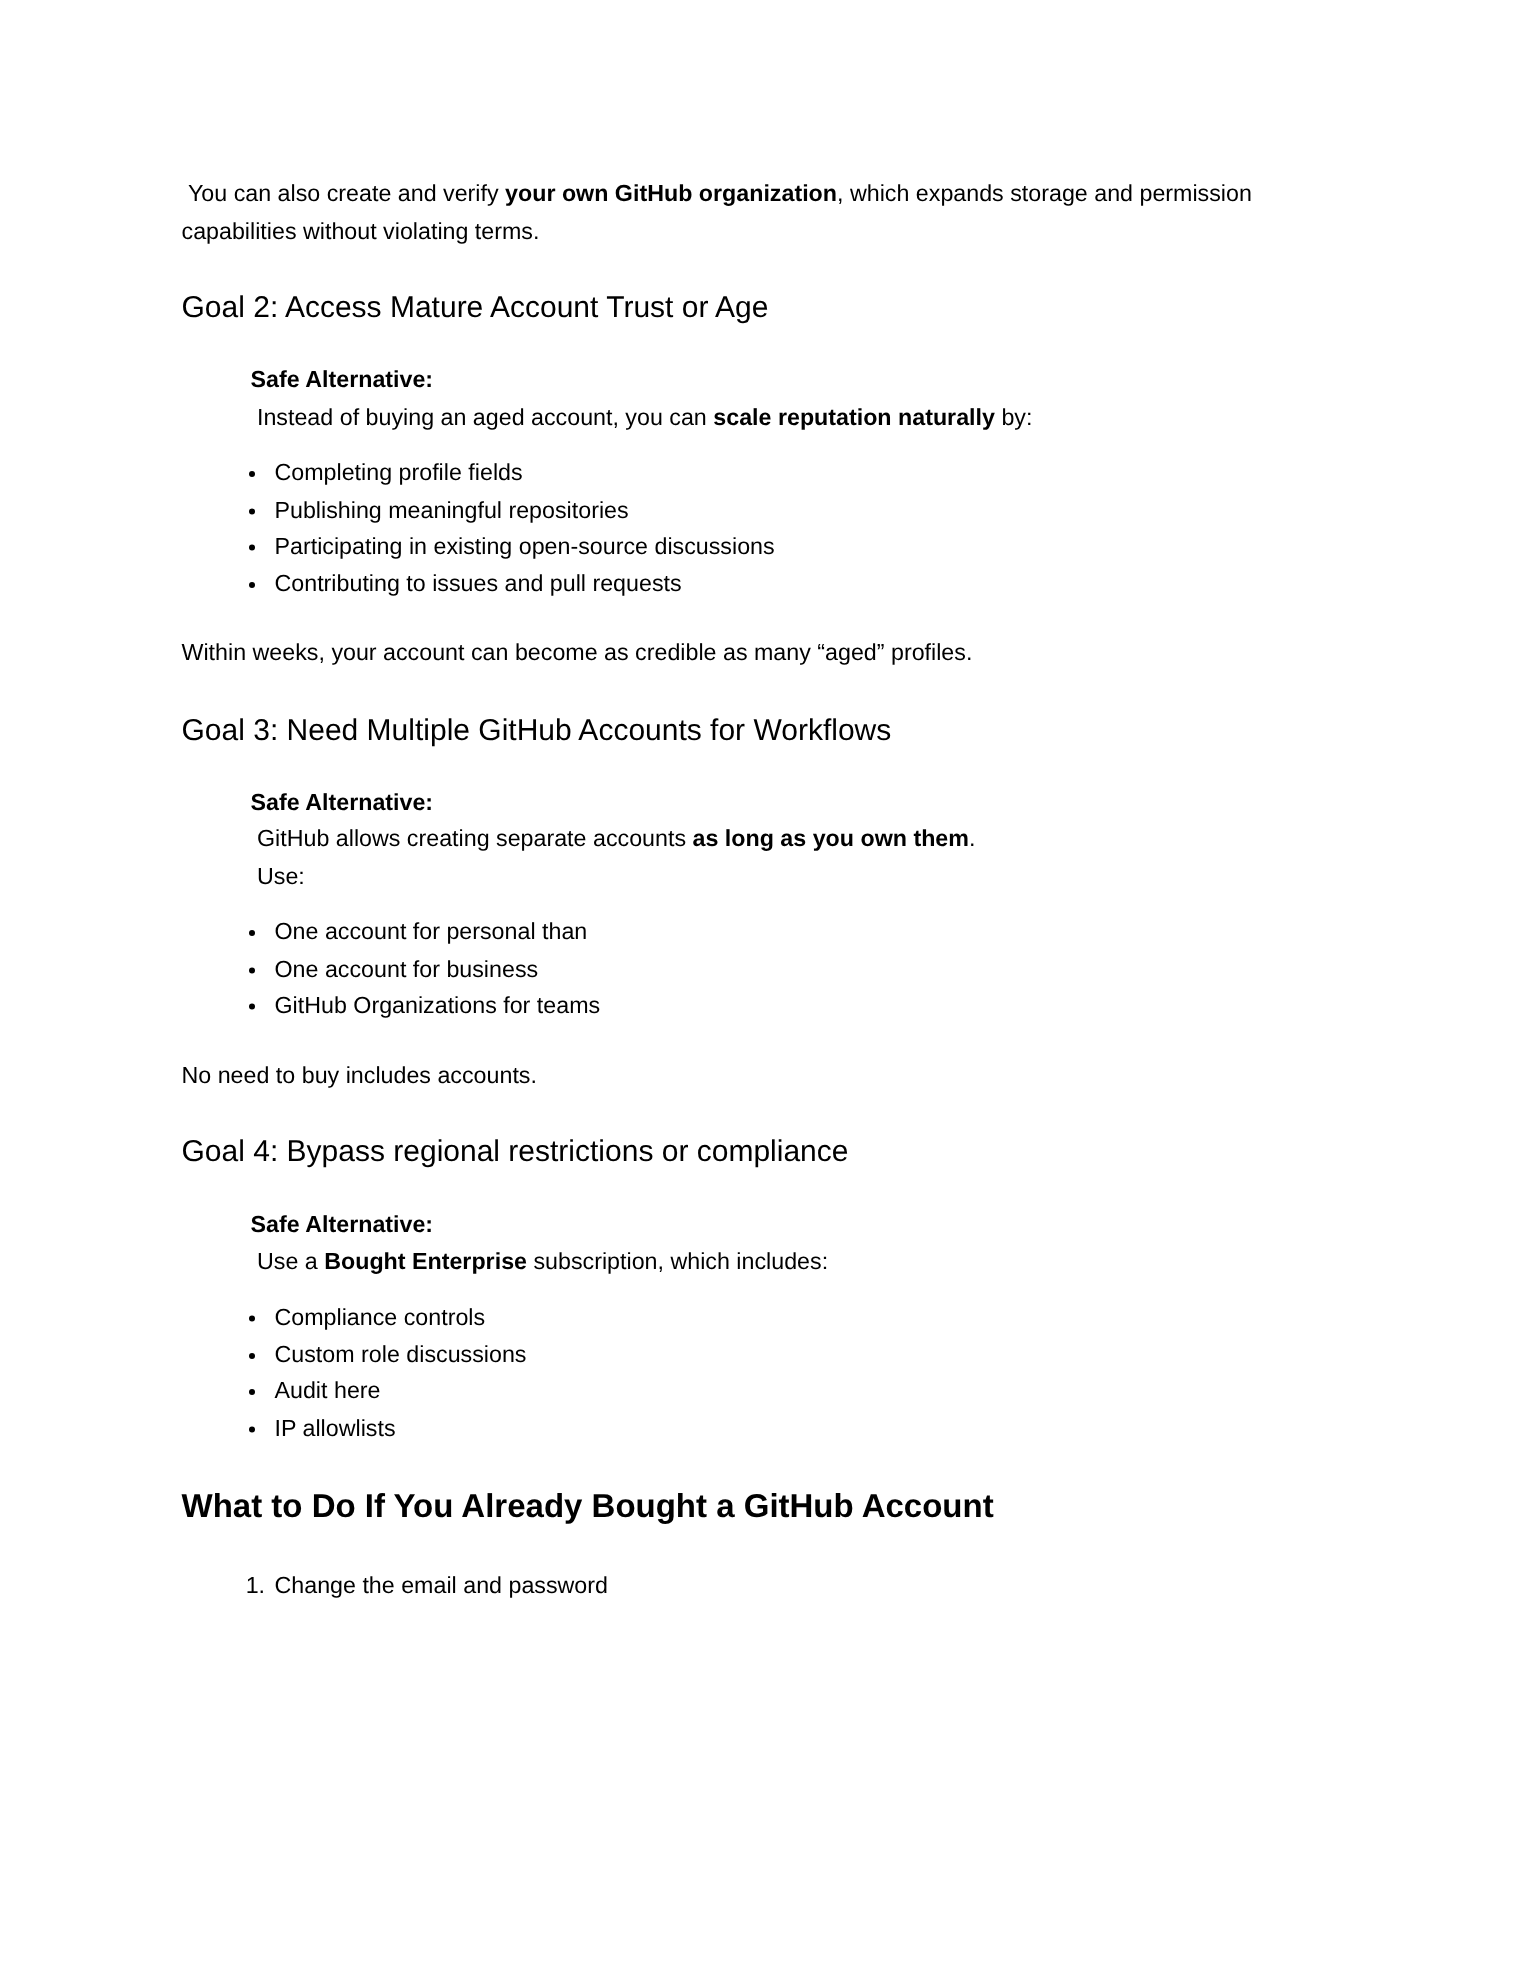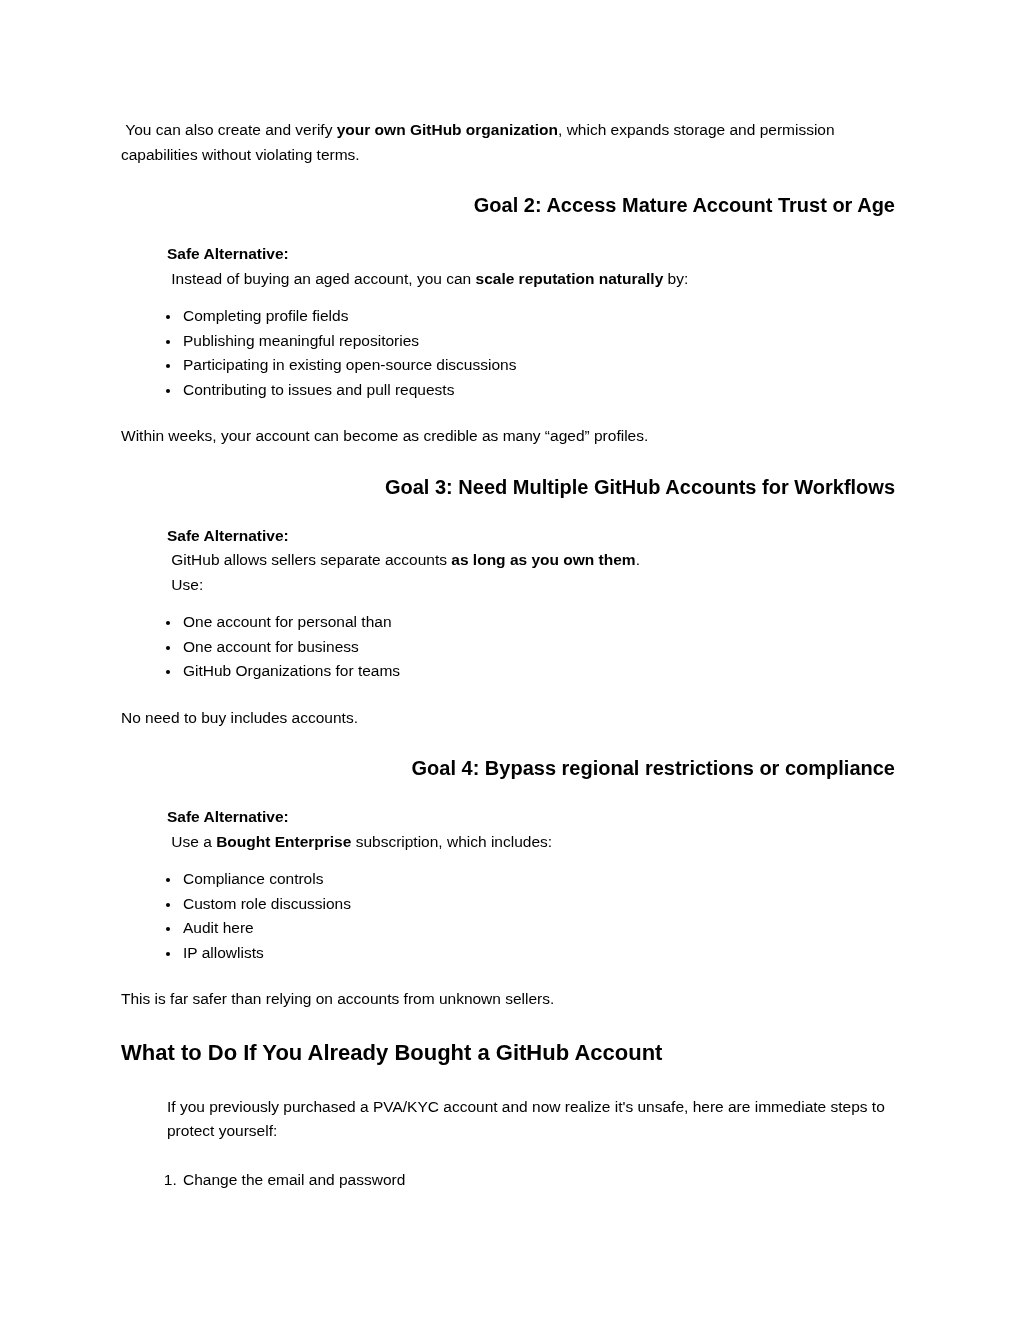--- a/index.html
+++ b/index.html
@@ -32,9 +32,8 @@
   h3 {
     font-size: 20px;
     line-height: 28px;
-    font-weight: 700;
+    font-weight: 400;
     margin: 0 0 23px 0;
-    text-align: right;
   }
   h1 {
     font-size: 22px;

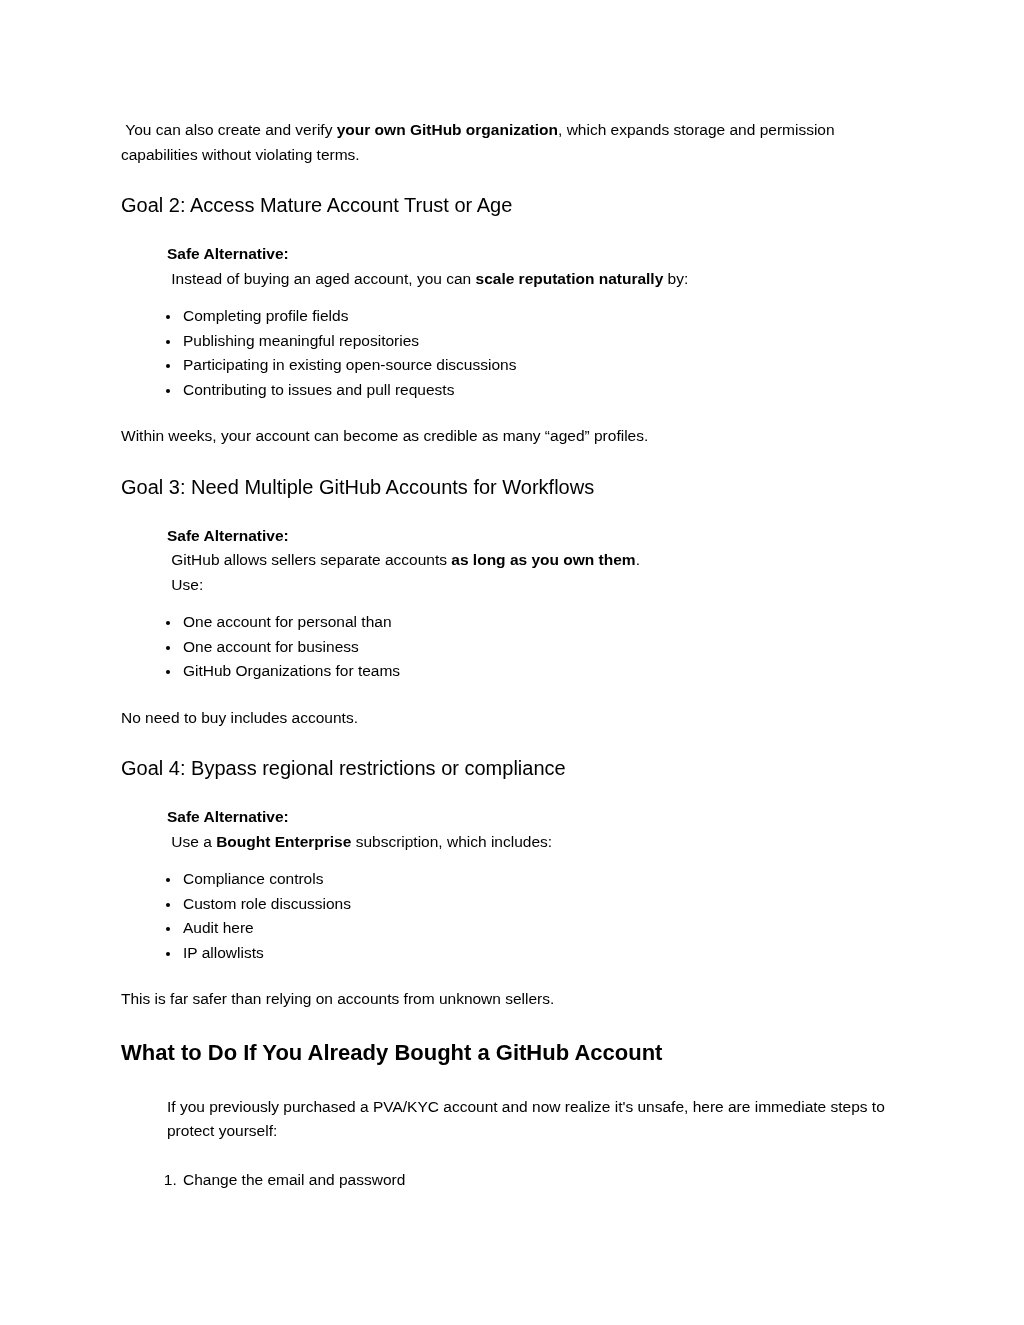--- a/index.html
+++ b/index.html
@@ -83,7 +83,7 @@
 
   <section>
     <h3>Goal 3: Need Multiple GitHub Accounts for Workflows</h3>
-    <p class="pre-list"><strong class="rich">Safe Alternative:</strong><br><span class="rich"> GitHub allows sellers separate accounts </span><strong class="rich">as long as you own them</strong><span class="rich">.</span><br><span class="rich"> Use:</span></p>
+    <p class="pre-list"><strong class="rich">Safe Alternative:</strong><br><span class="rich"> GitHub allows creating separate accounts </span><strong class="rich">as long as you own them</strong><span class="rich">.</span><br><span class="rich"> Use:</span></p>
     <ul>
       <li>One account for personal than</li>
       <li>One account for business</li>

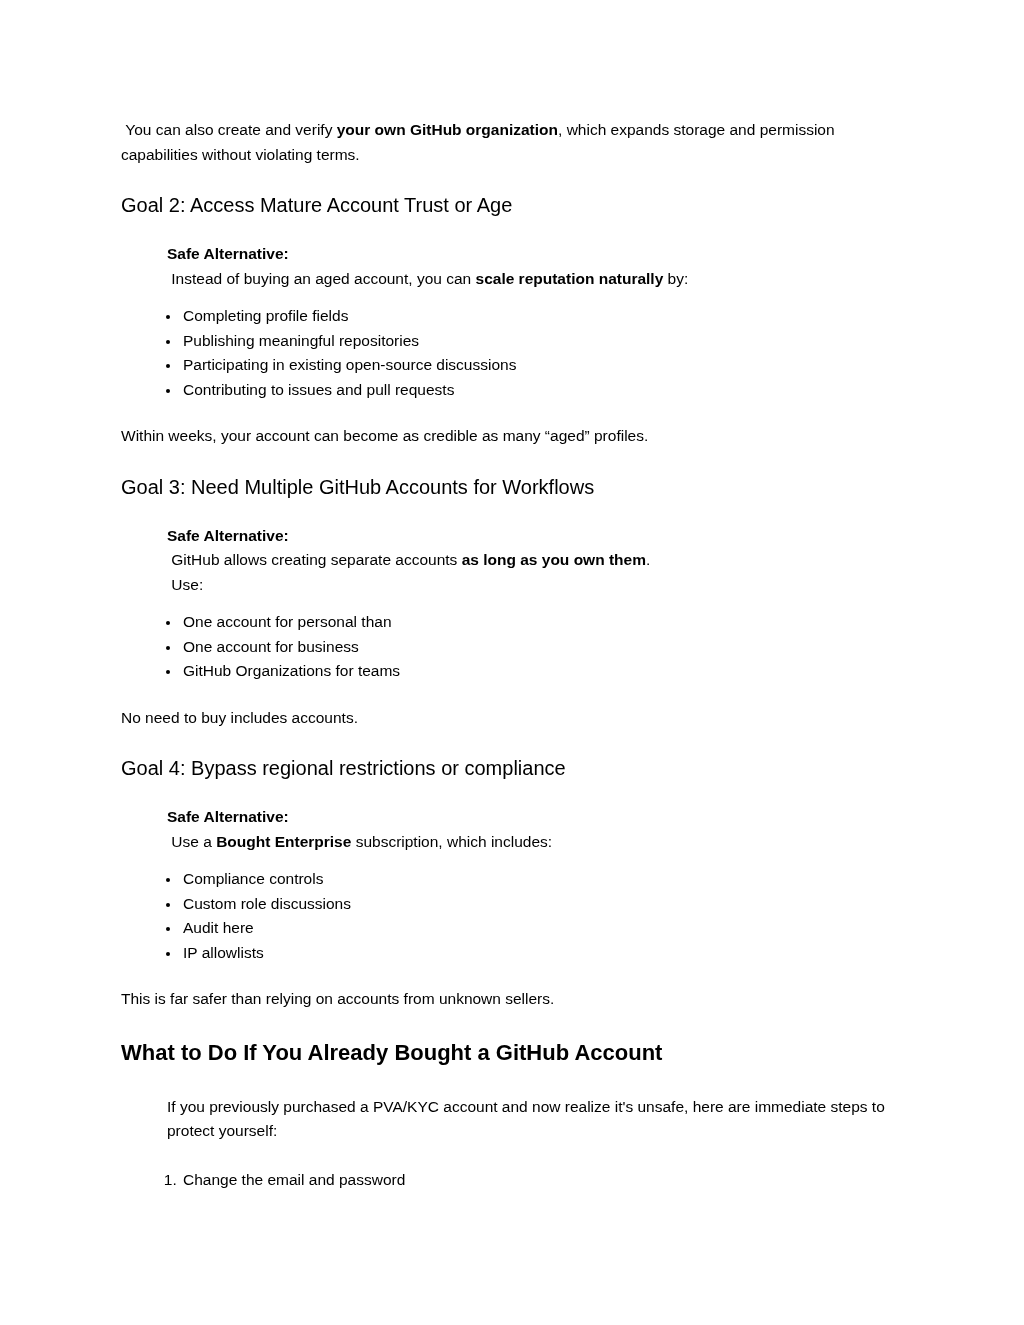--- a/index.html
+++ b/index.html
@@ -101,7 +101,6 @@
       <li>Audit here</li>
       <li>IP allowlists</li>
     </ul>
-    <p>This is far safer than relying on accounts from unknown sellers.</p>
   </section>
 
   <section>

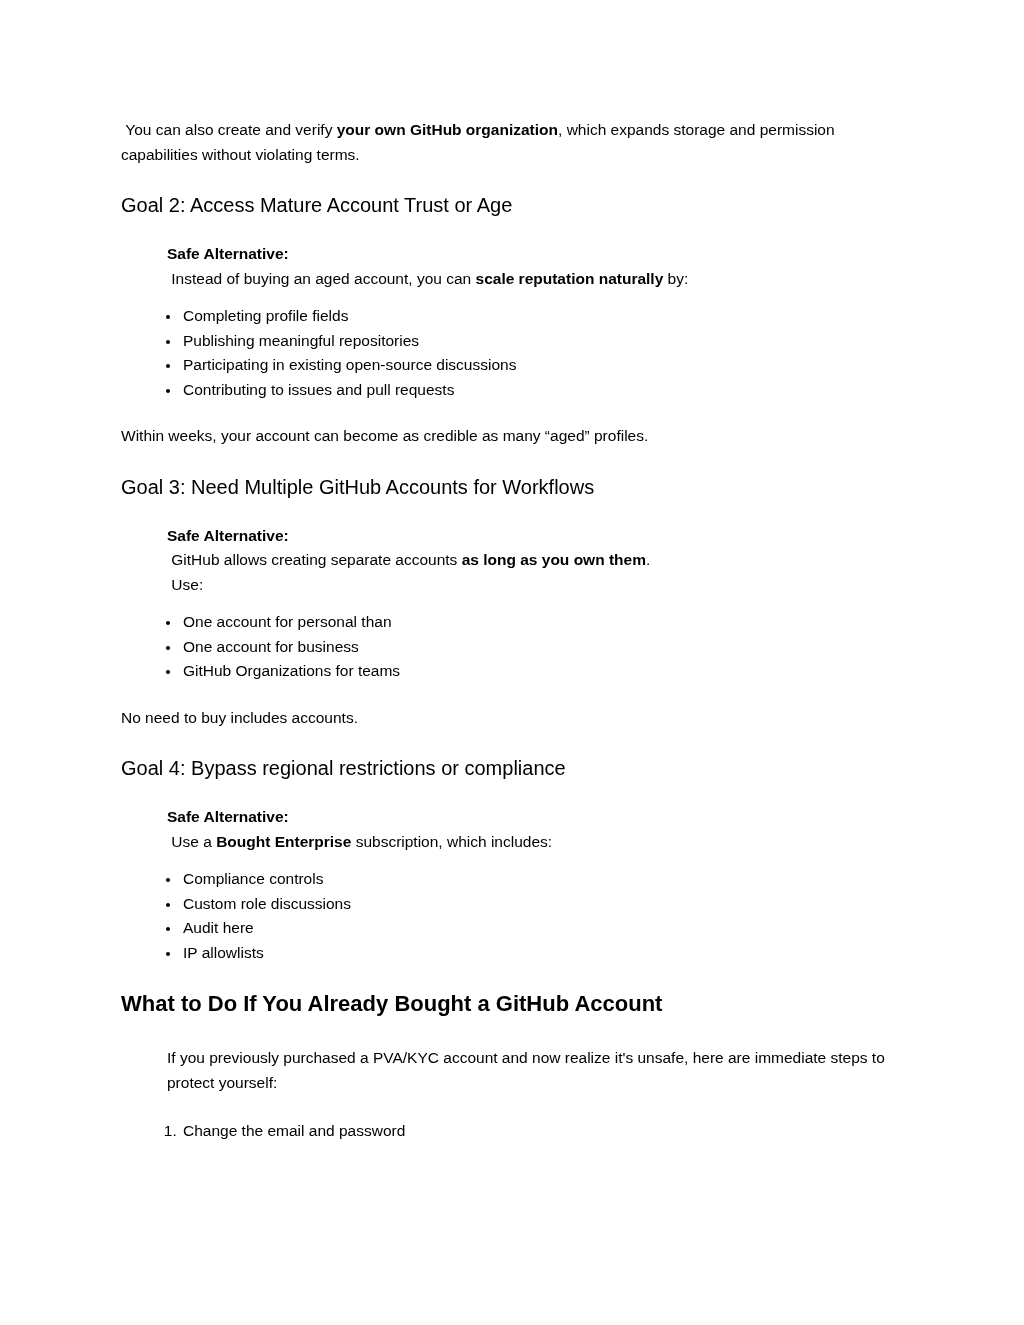--- a/index.html
+++ b/index.html
@@ -105,7 +105,6 @@
 
   <section>
     <h1>What to Do If You Already Bought a GitHub Account</h1>
-    <p class="pre-list">If you previously purchased a PVA/KYC account and now realize it's unsafe, here are immediate steps to protect yourself:</p>
     <ol>
       <li>Change the email and password</li>
     </ol>

